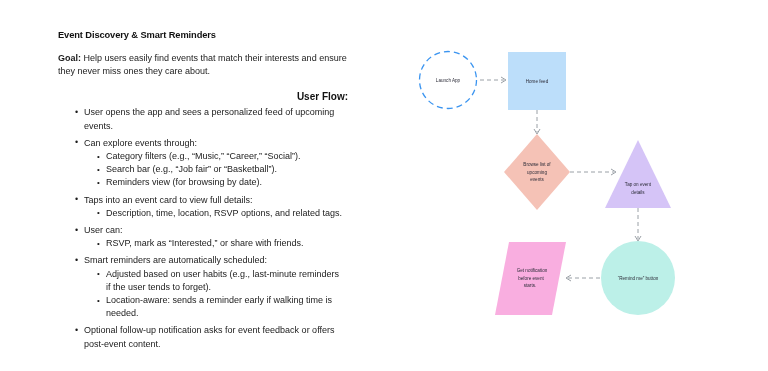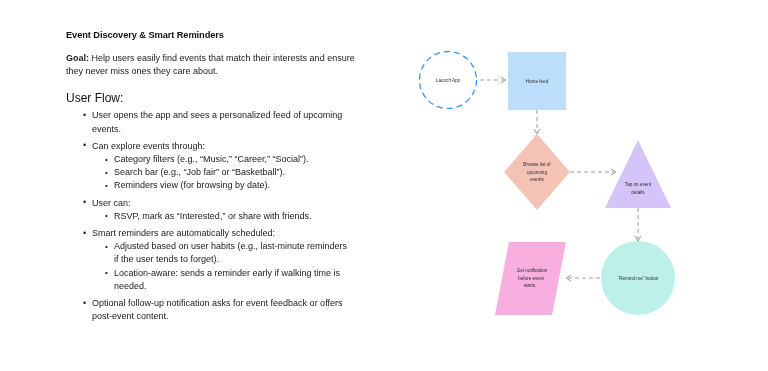--- a/index.html
+++ b/index.html
@@ -19,7 +19,7 @@
   
   #spec-panel {
     position: absolute;
-    left: 66px;
+    left: 58px;
     top: 30px;
     width: 290px;
   }

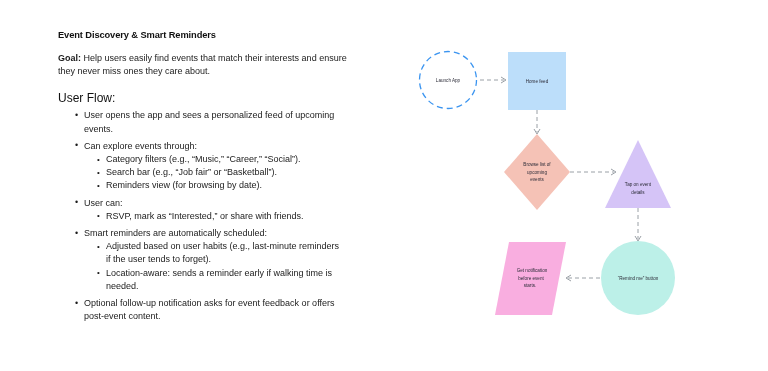--- a/index.html
+++ b/index.html
@@ -41,10 +41,11 @@
   .para .lead { font-weight: bold; margin-top: 20px; }
 
   #flow-heading {
-    font-size: 12px;
-    font-weight: normal;
+    font-size: 10px;
+    font-weight: bold;
     margin: 0 0 3px 0;
     color: #111;
+    text-align: right;
   }
 
   ul.flow-list {

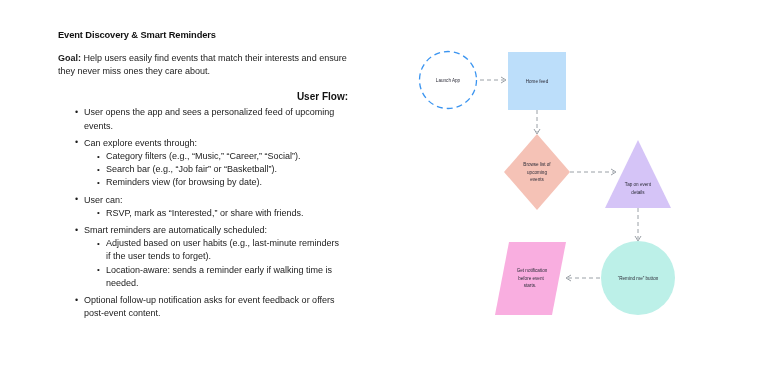--- a/index.html
+++ b/index.html
@@ -125,6 +125,9 @@
           <li>Search bar (e.g., “Job fair” or “Basketball”).</li>
           <li>Reminders view (for browsing by date).</li>
         </ul></li>
+      <li><span>Taps into an event card to view full details:</span><ul class="sub-list">
+          <li>Description, time, location, RSVP options, and related tags.</li>
+        </ul></li>
       <li><span>User can:</span><ul class="sub-list">
           <li>RSVP, mark as “Interested,” or share with friends.</li>
         </ul></li>

